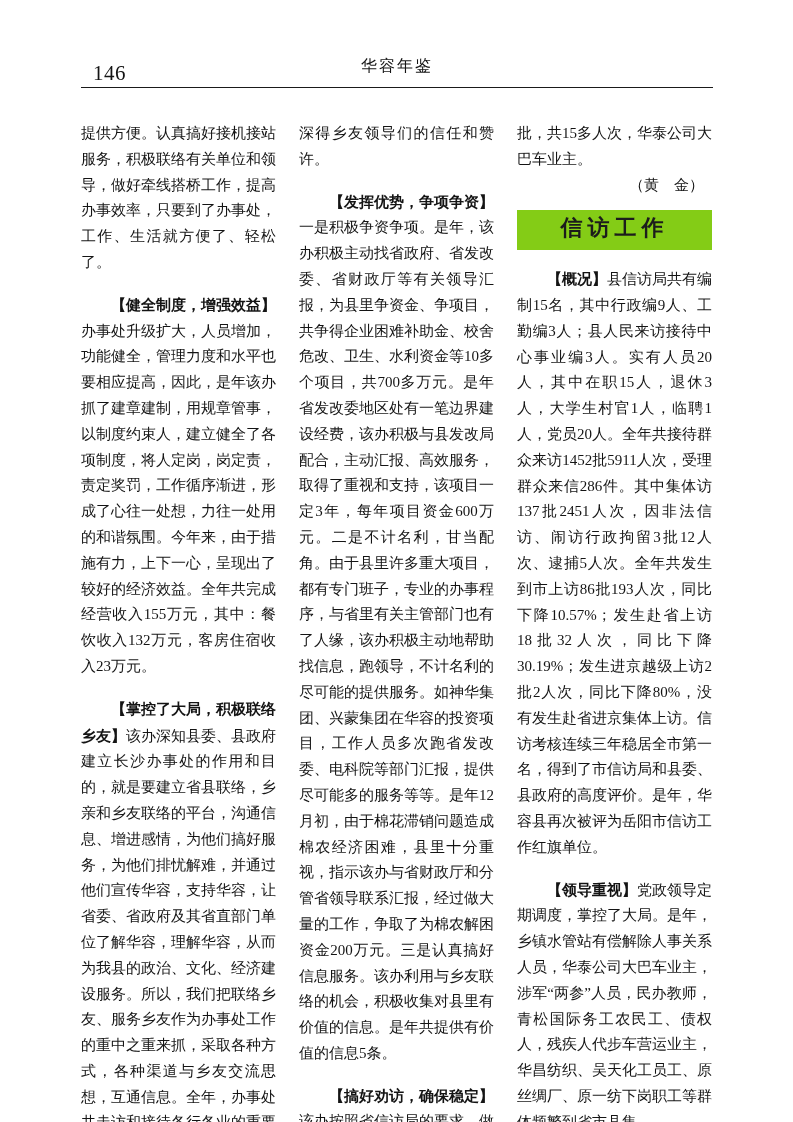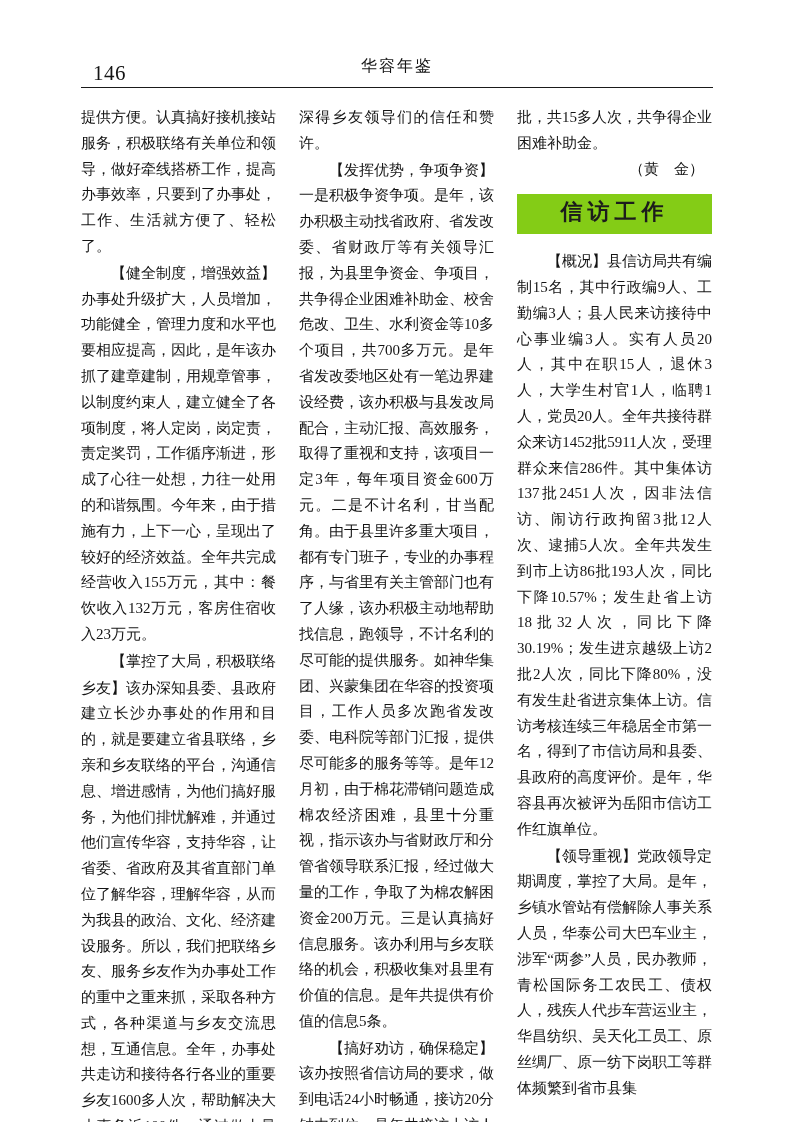--- a/index.html
+++ b/index.html
@@ -48,7 +48,7 @@
     text-align: justify;
     text-justify: inter-ideograph;
   }
-  .para { text-indent: 2em; }
+  .para { text-indent: 2em; margin-top: 16px; }
   .para.noindent { text-indent: 0; }
   .entry-head {
     font-weight: normal;

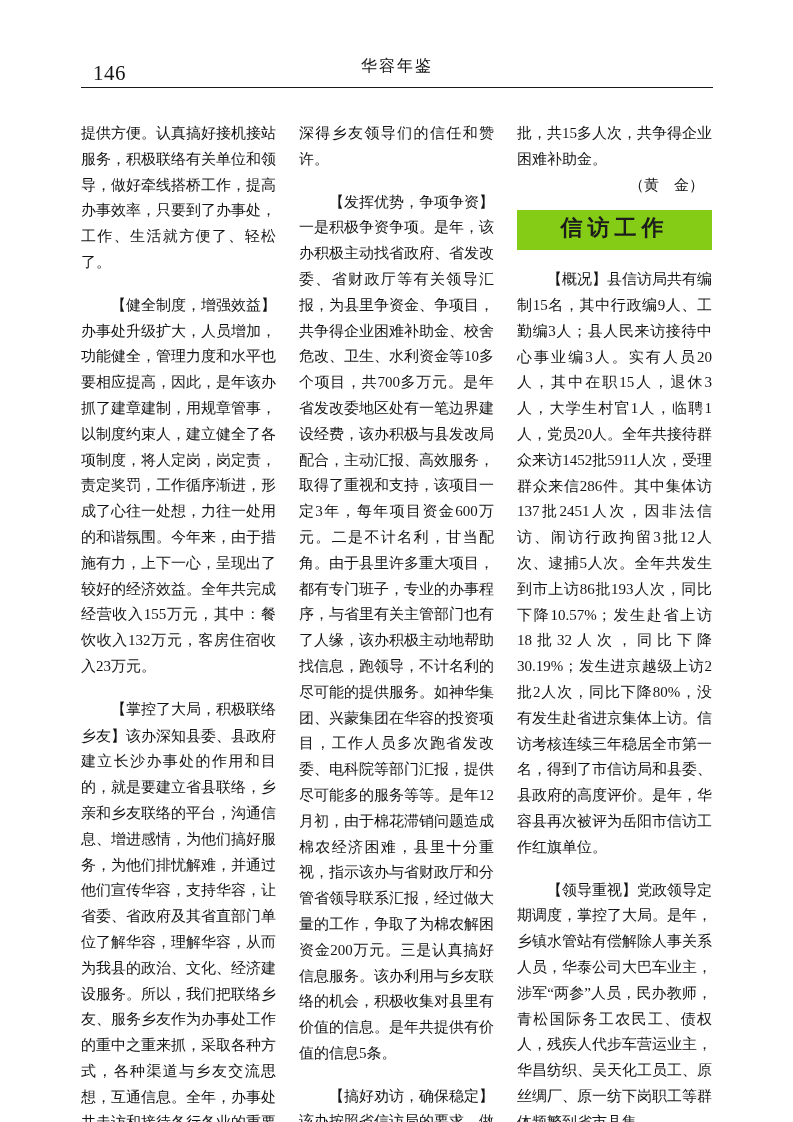--- a/index.html
+++ b/index.html
@@ -100,7 +100,7 @@
     </div>
 
     <div class="col">
-      <p class="para noindent"><span>批，共15多人次，共争得企业困难补助金。</span></p>
+      <p class="para noindent"><span>批，共15多人次，华泰公司大巴车业主。</span></p>
       <p class="para byline">（黄　金）</p>
       <div class="section-box">
         <span class="section-title">信访工作</span>

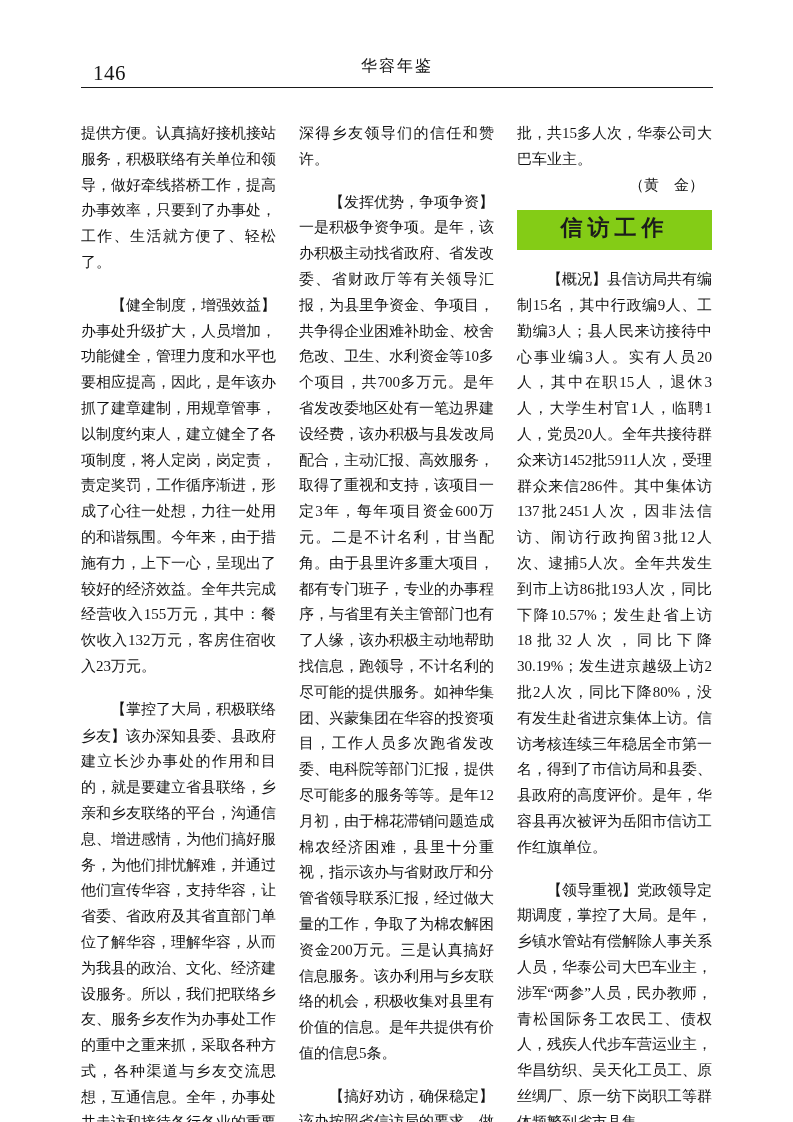--- a/index.html
+++ b/index.html
@@ -51,7 +51,7 @@
   .para { text-indent: 2em; margin-top: 16px; }
   .para.noindent { text-indent: 0; }
   .entry-head {
-    font-weight: normal;
+    font-weight: bold;
     font-family: "Liberation Sans", "DejaVu Sans", sans-serif;
   }
   .byline {

